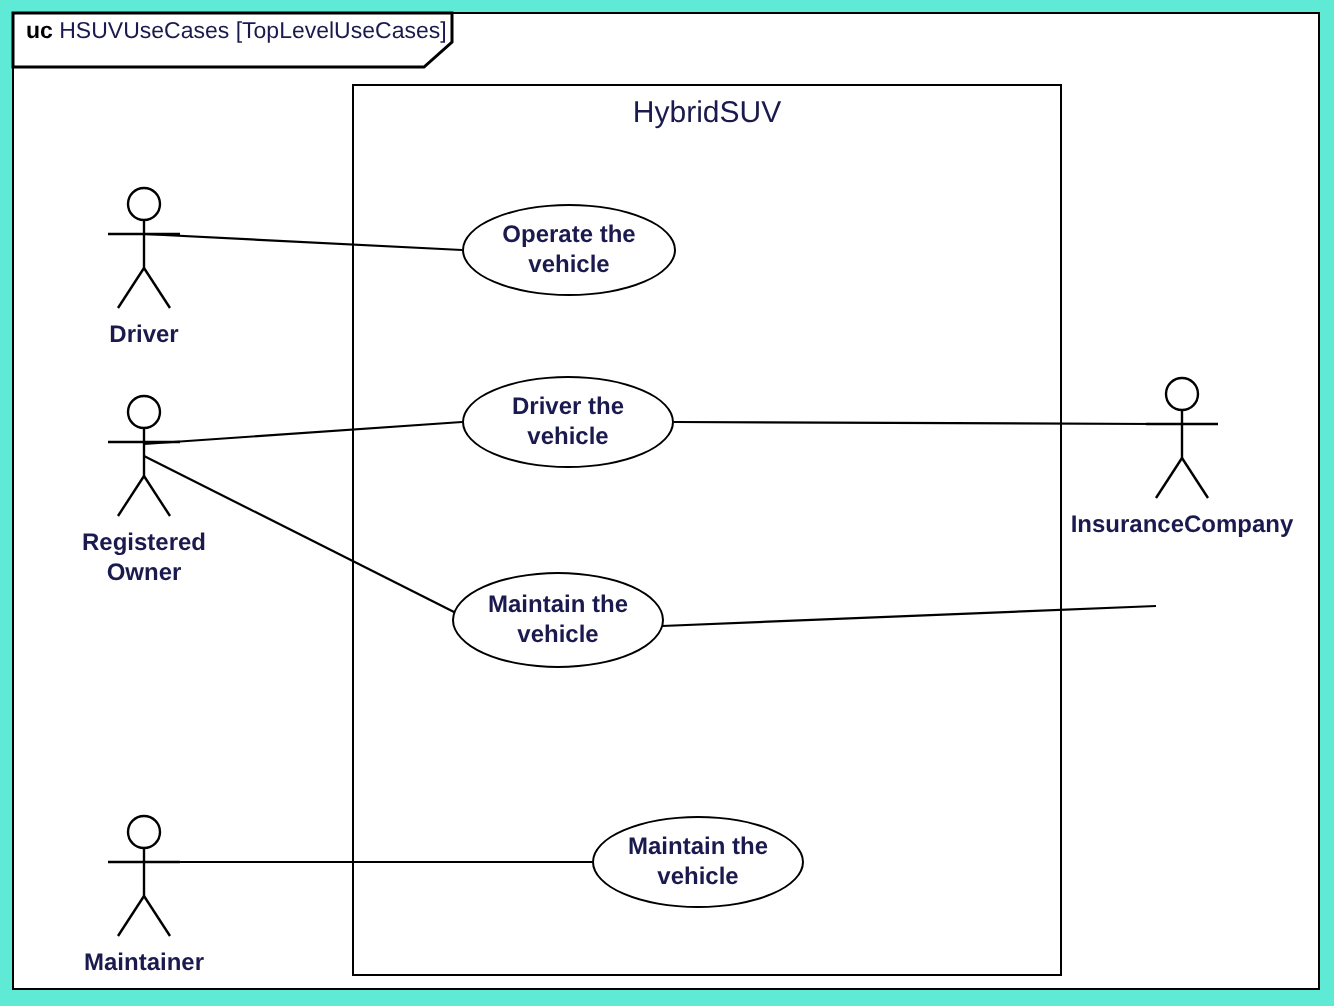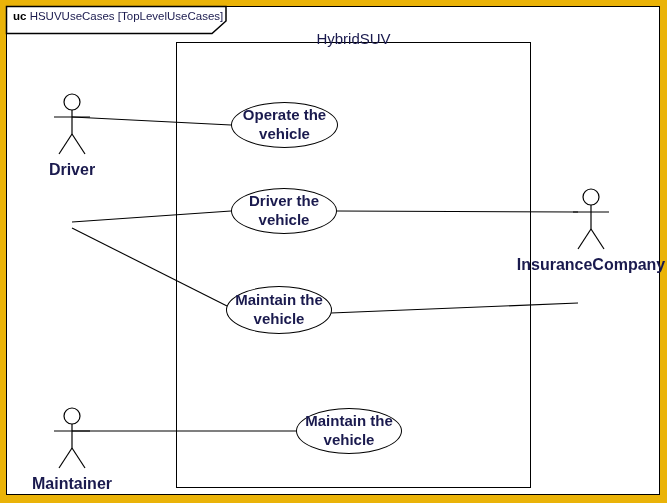--- a/index.html
+++ b/index.html
@@ -11,7 +11,7 @@
     position: relative;
     width: 667px;
     height: 503px;
-    background: #eab308;
+    background: #5eead4;
     font-family: "Liberation Sans", sans-serif;
     overflow: hidden;
   }

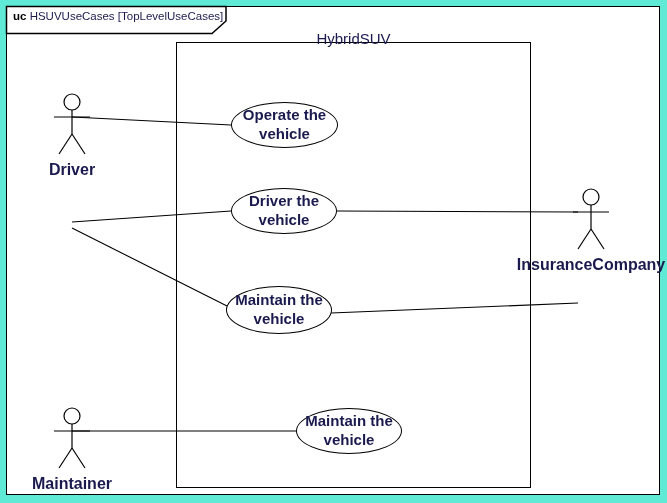--- a/index.html
+++ b/index.html
@@ -61,7 +61,7 @@
   #system-title {
     position: absolute;
     left: 176px;
-    top: 30px;
+    top: 48px;
     width: 355px;
     text-align: center;
     font-size: 15px;

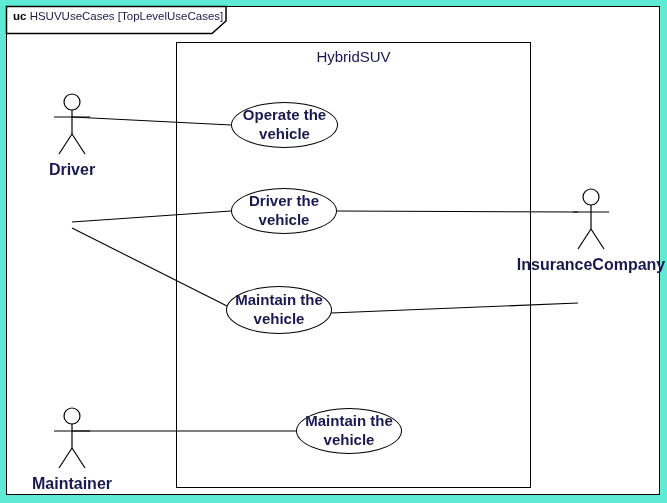--- a/index.html
+++ b/index.html
@@ -77,7 +77,7 @@
     align-items: center;
     justify-content: center;
     text-align: center;
-    font-size: 15px;
+    font-size: 12px;
     font-weight: bold;
     color: #1a1a4e;
     line-height: 1.25;

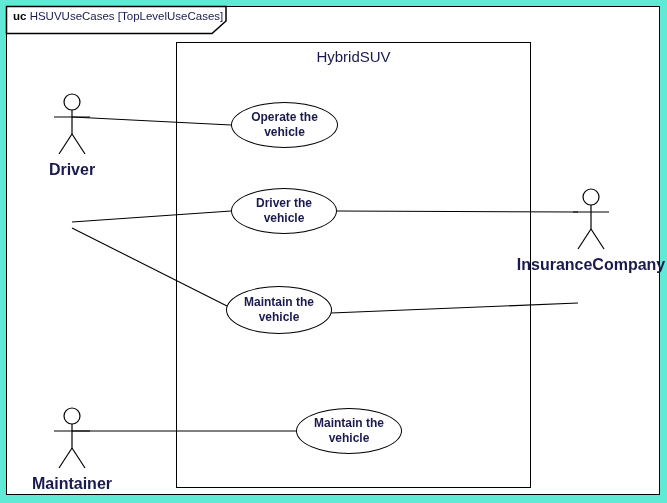--- a/index.html
+++ b/index.html
@@ -98,7 +98,7 @@
     left: 50%;
     transform: translateX(-50%);
     text-align: center;
-    font-size: 16px;
+    font-size: 12px;
     font-weight: bold;
     color: #1a1a4e;
     white-space: nowrap;

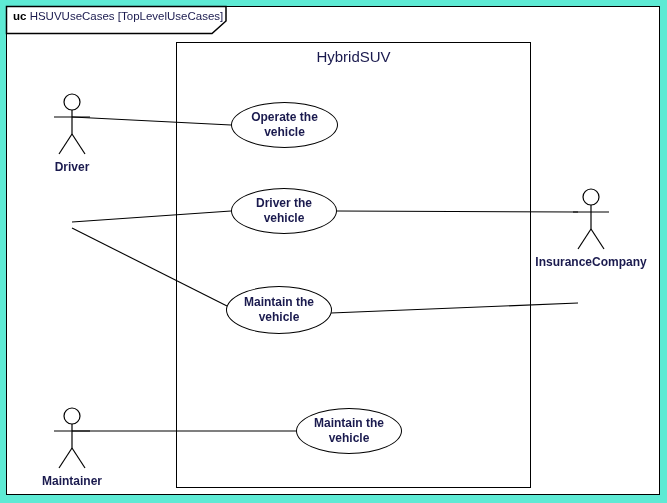--- a/index.html
+++ b/index.html
@@ -188,6 +188,19 @@
     </div>
   </div>
 
+  <div class="actor" style="left:35px; top:196px; width:74px; height:110px;">
+    <svg width="74" height="66" viewBox="0 0 74 66" xmlns="http://www.w3.org/2000/svg">
+      <circle cx="37" cy="10" r="8" fill="#ffffff" stroke="#000000" stroke-width="1.2"></circle>
+      <line x1="37" y1="18" x2="37" y2="42" stroke="#000000" stroke-width="1.2"></line>
+      <line x1="19" y1="25" x2="55" y2="25" stroke="#000000" stroke-width="1.2"></line>
+      <line x1="37" y1="42" x2="24" y2="62" stroke="#000000" stroke-width="1.2"></line>
+      <line x1="37" y1="42" x2="50" y2="62" stroke="#000000" stroke-width="1.2"></line>
+    </svg>
+    <div class="actor-label">
+      <span>Registered</span><br>
+      <span>Owner</span>
+    </div>
+  </div>
 
   <div class="actor" style="left:554px; top:187px; width:74px; height:95px;">
     <svg width="74" height="66" viewBox="0 0 74 66" xmlns="http://www.w3.org/2000/svg">

